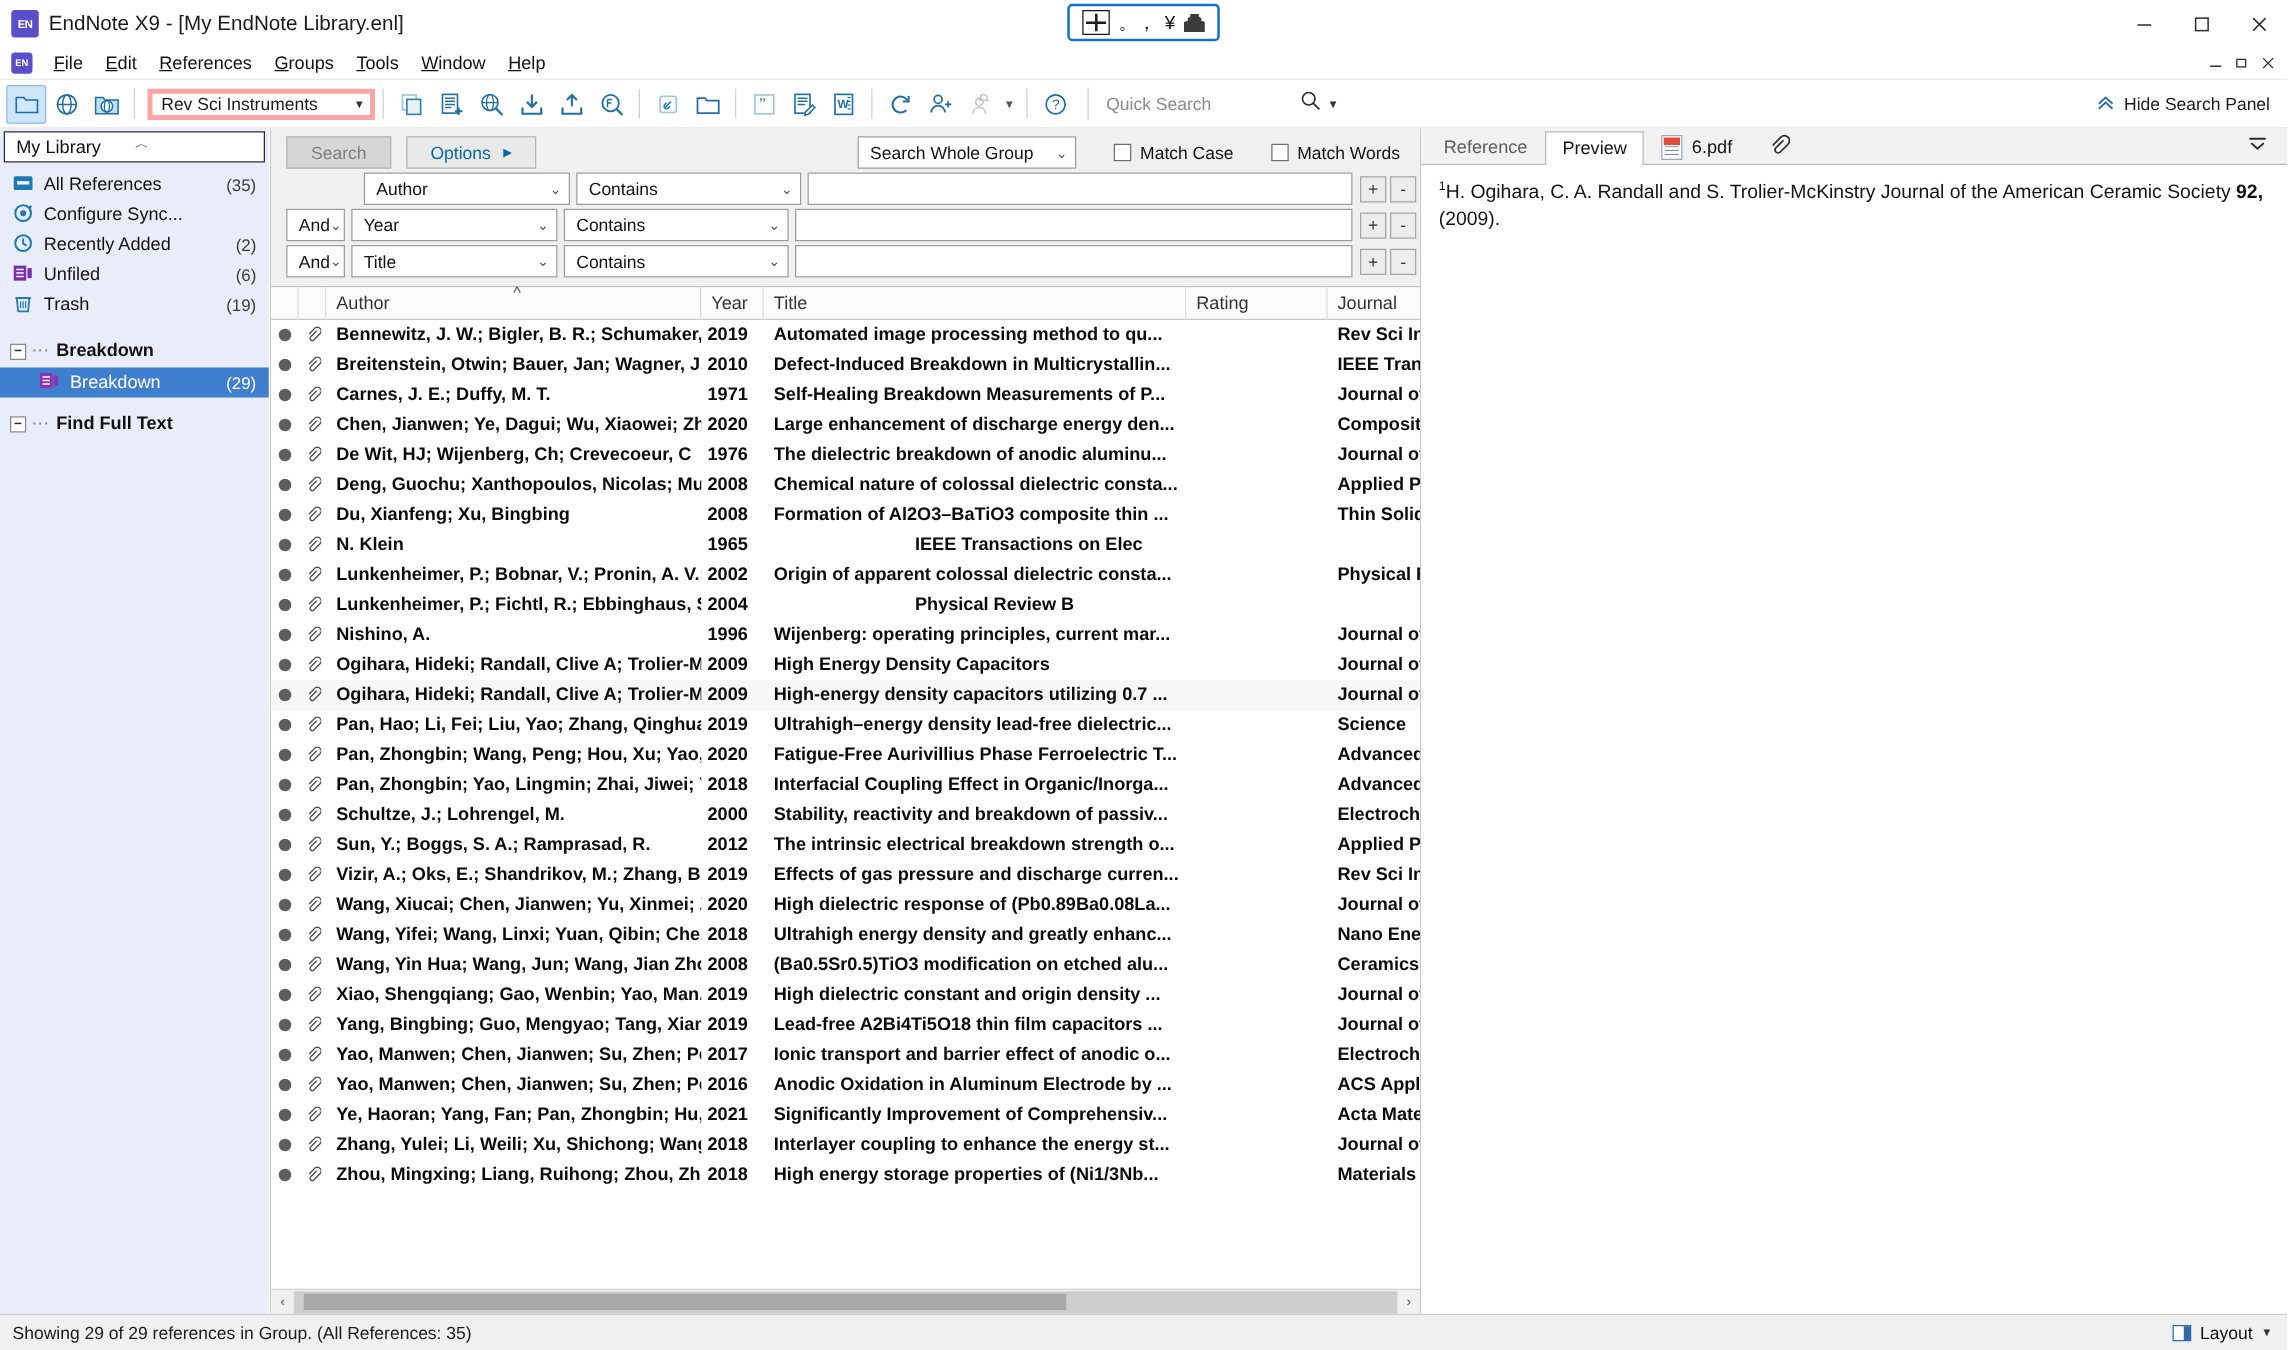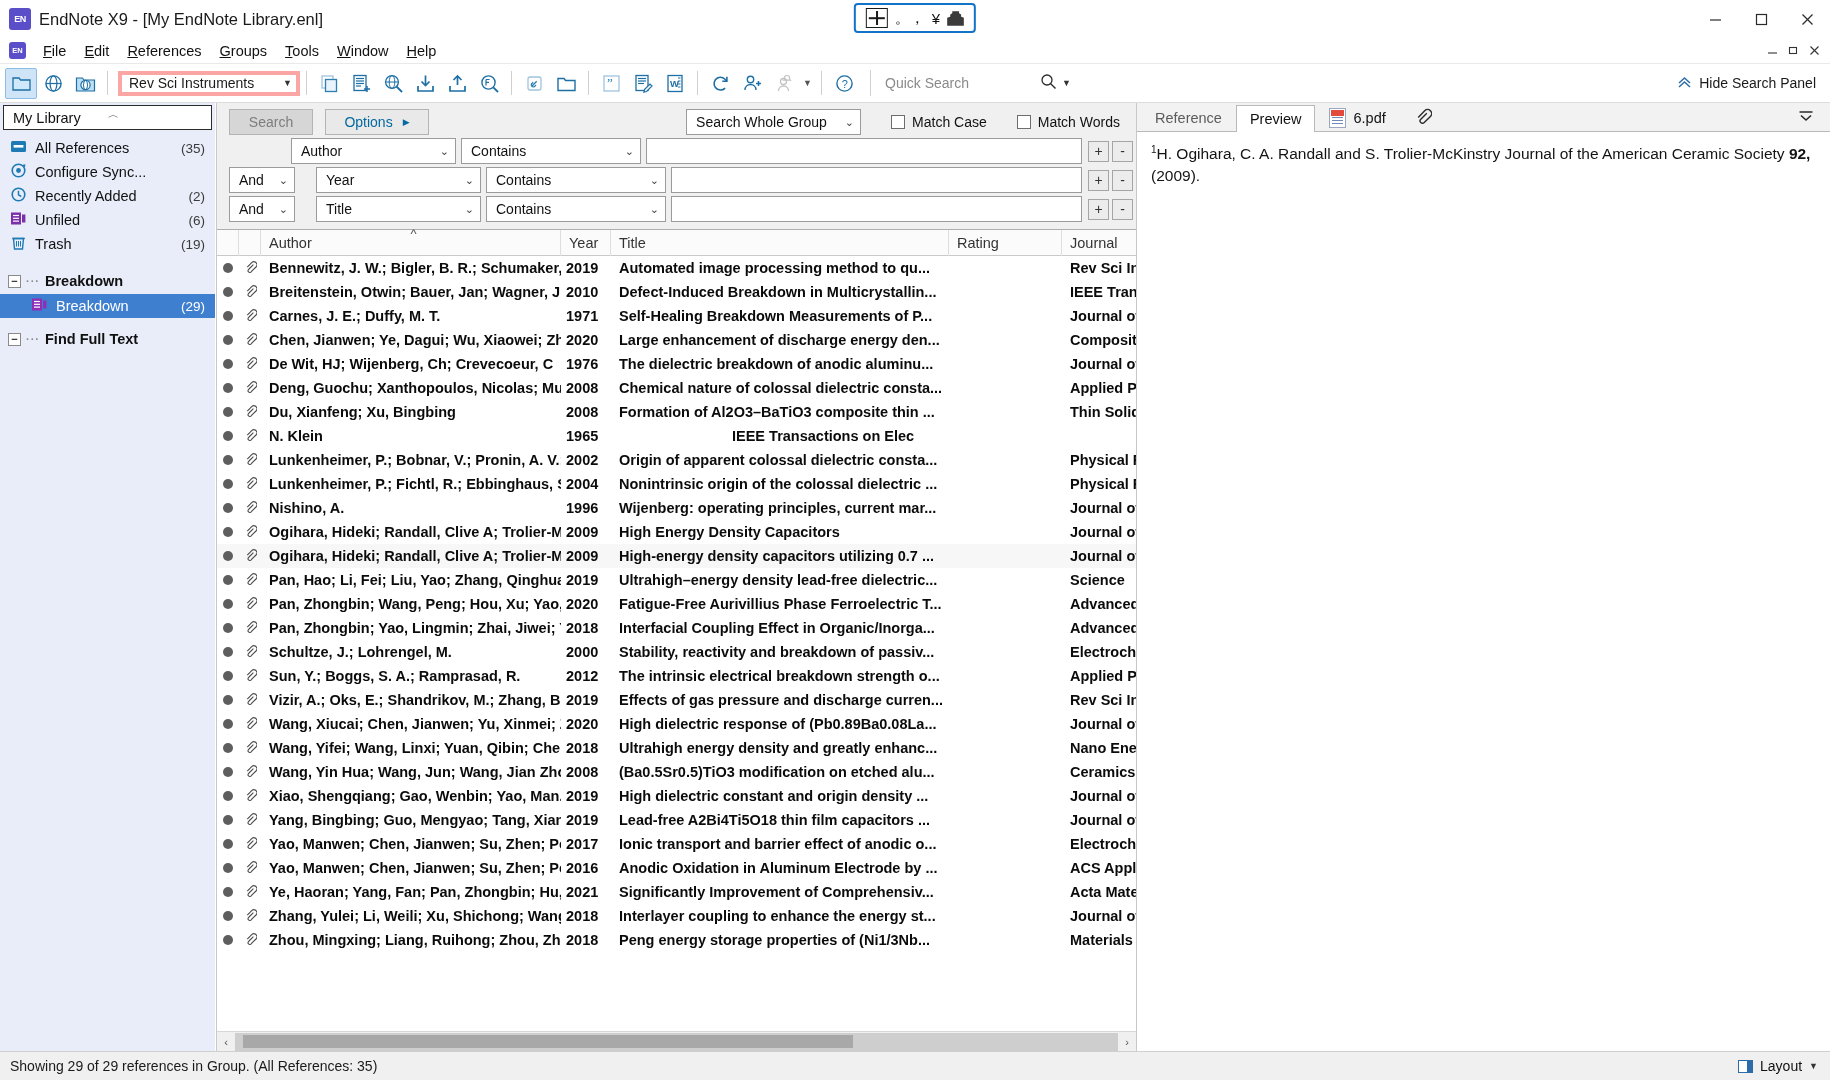--- a/index.html
+++ b/index.html
@@ -122,7 +122,7 @@
   .cbx { display:flex;align-items:center;gap:7px;font-size:14px;color:#111; }
   .cbx .box { width:14px;height:14px;border:1px solid #6e6e6e;background:#fff; }
   .sp-line { display:flex; align-items:center; gap:0px; padding: 3px 0 0 12px; }
-  .sp-line .conj { width:66px; margin-right:21px; }
+  .sp-line .conj { width:47px; margin-right:5px; }
   .sp-line .field { width:165px; margin-right:5px; }
   .sp-line .op { width:180px; margin-right:5px; }
   .sp-line .term { flex:1; height:26px; border:1px solid #9b9b9b; background:#ffffff; margin-right:6px; }

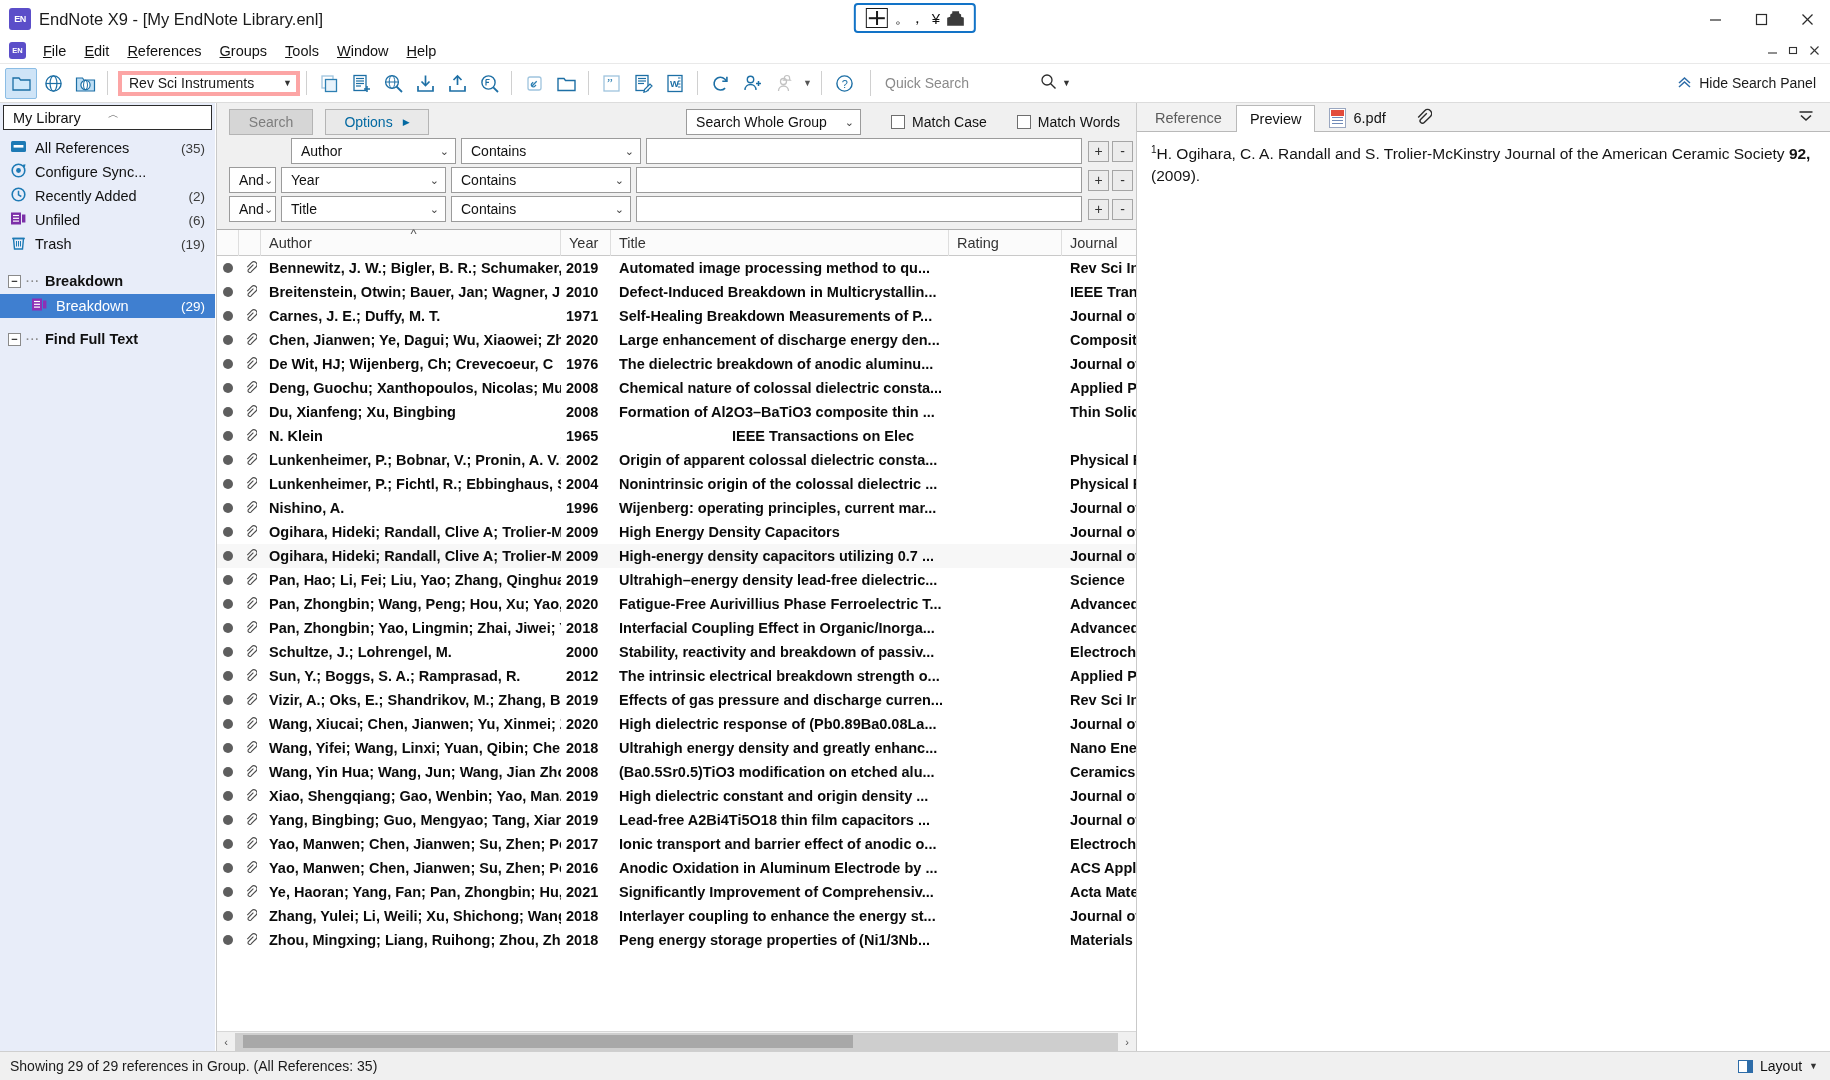--- a/index.html
+++ b/index.html
@@ -761,7 +761,6 @@
                 </div>
                 <div class="td c-auth">Lunkenheimer, P.; Fichtl, R.; Ebbinghaus, S....</div>
                 <div class="td c-year">2004</div>
-                <div class="td c-title">Nonintrinsic origin of the colossal dielectric ...</div>
                 <div class="td c-rate"></div>
                 <div class="td c-jour">Physical Review B</div>
               </div>

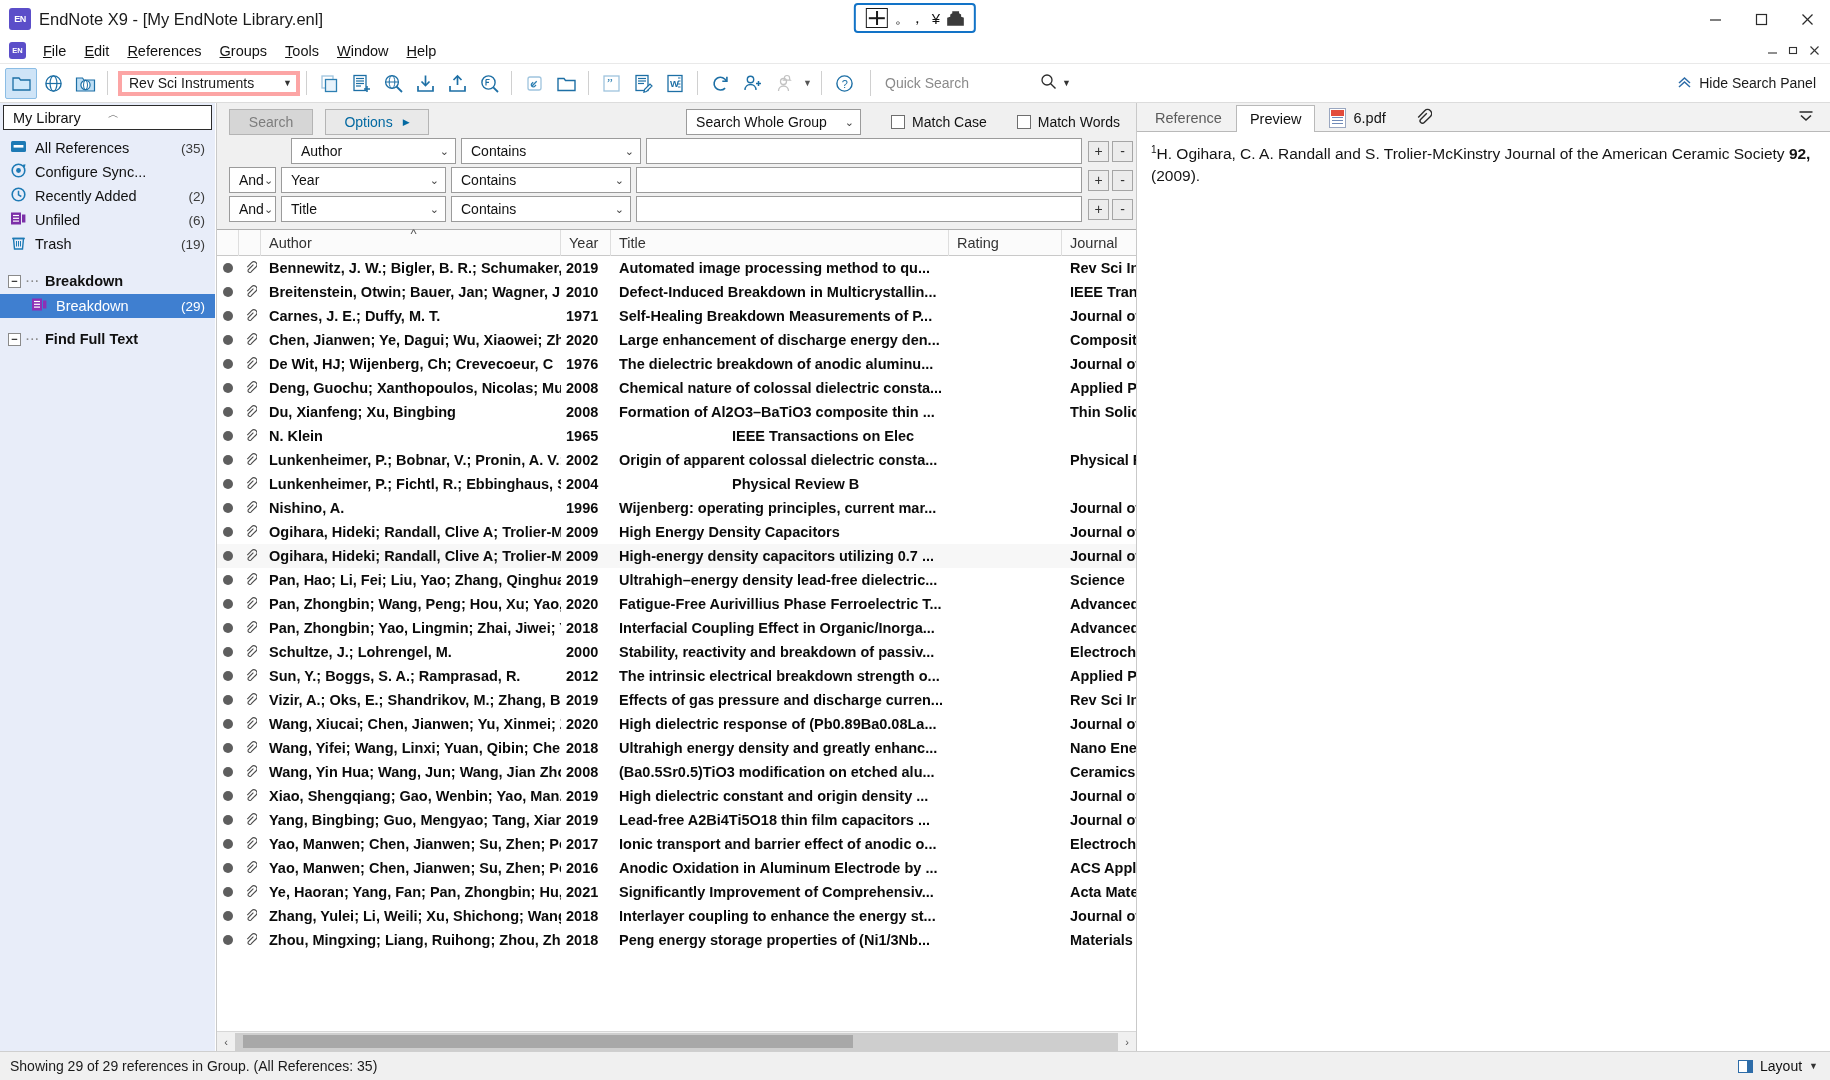--- a/index.html
+++ b/index.html
@@ -1045,7 +1045,7 @@
                 </div>
                 <div class="td c-auth">Zhou, Mingxing; Liang, Ruihong; Zhou, Zhi...</div>
                 <div class="td c-year">2018</div>
-                <div class="td c-title">Peng energy storage properties of (Ni1/3Nb...</div>
+                <div class="td c-title">High energy storage properties of (Ni1/3Nb...</div>
                 <div class="td c-rate"></div>
                 <div class="td c-jour">Materials Research Bulle</div>
               </div>

